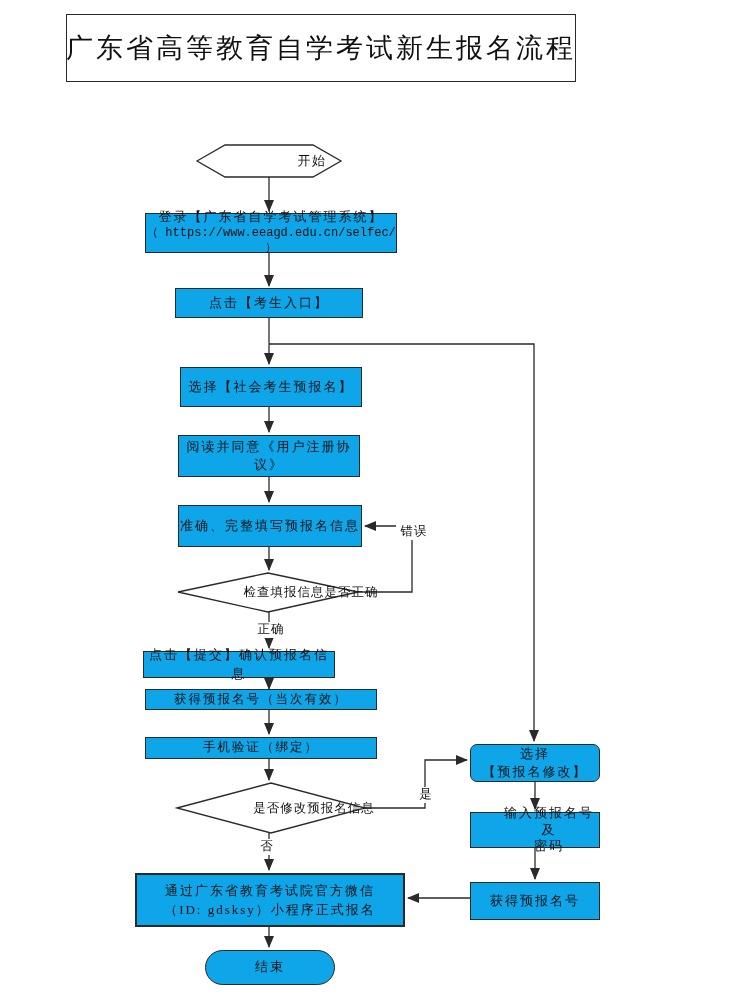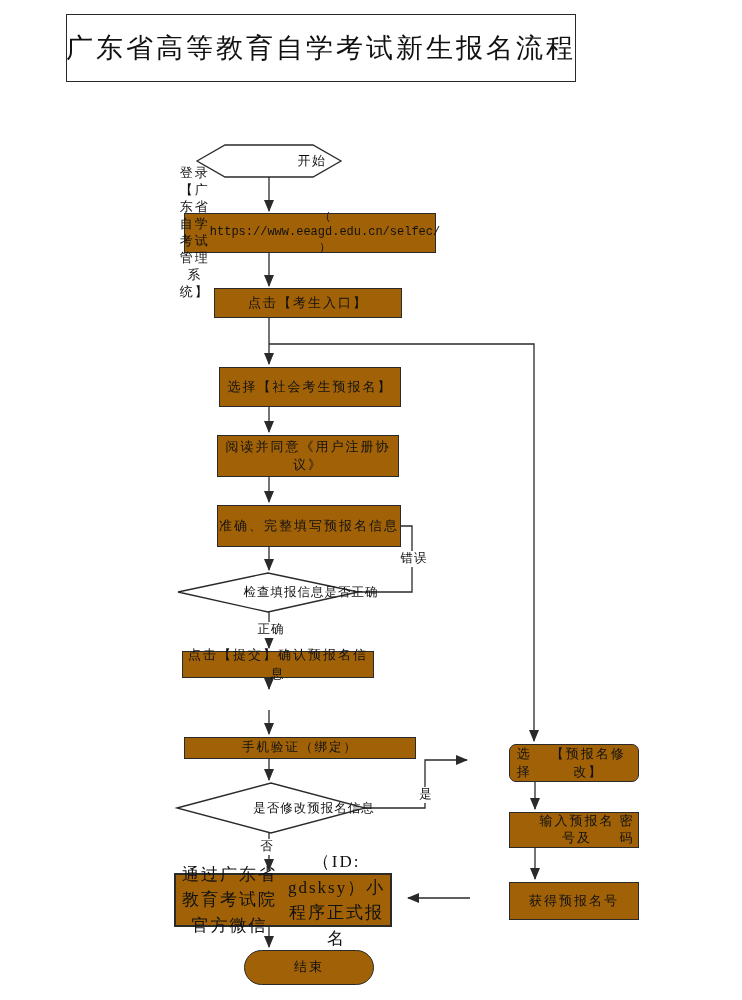--- a/index.html
+++ b/index.html
@@ -11,10 +11,9 @@
   #wires{position:absolute;left:0;top:0;width:742px;height:1000px;}
   .box{
     position:absolute;border:1px solid #2a2a2a;box-sizing:border-box;
-    display:flex;flex-direction:row;align-items:center;justify-content:center;
+    display:flex;flex-direction:column;align-items:center;justify-content:center;
     font-size:13px;letter-spacing:2px;text-align:center;line-height:1.4;
-    background:#a16207;
-    margin-left:39px;
+    background:#0ea5e9;
   }
   .shape-label{
     position:absolute;display:flex;flex-direction:column;align-items:center;justify-content:center;

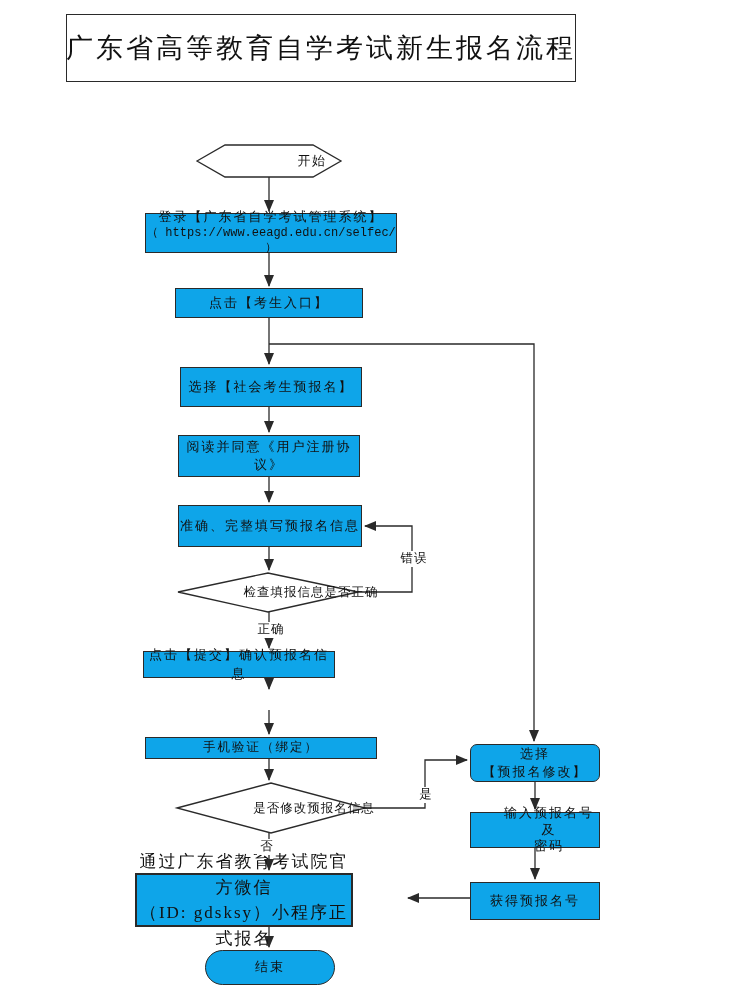--- a/index.html
+++ b/index.html
@@ -113,7 +113,7 @@
 
   <div class="box" style="left:470px;top:882px;width:130px;height:38px;">获得预报名号</div>
 
-  <div class="edge-label" style="left:396px;top:551px;width:34px;">错误</div>
+  <div class="edge-label" style="left:396px;top:524px;width:34px;">错误</div>
   <div class="edge-label" style="left:253px;top:622px;width:34px;">正确</div>
   <div class="edge-label" style="left:416px;top:787px;width:18px;">是</div>
   <div class="edge-label" style="left:257px;top:839px;width:18px;">否</div>

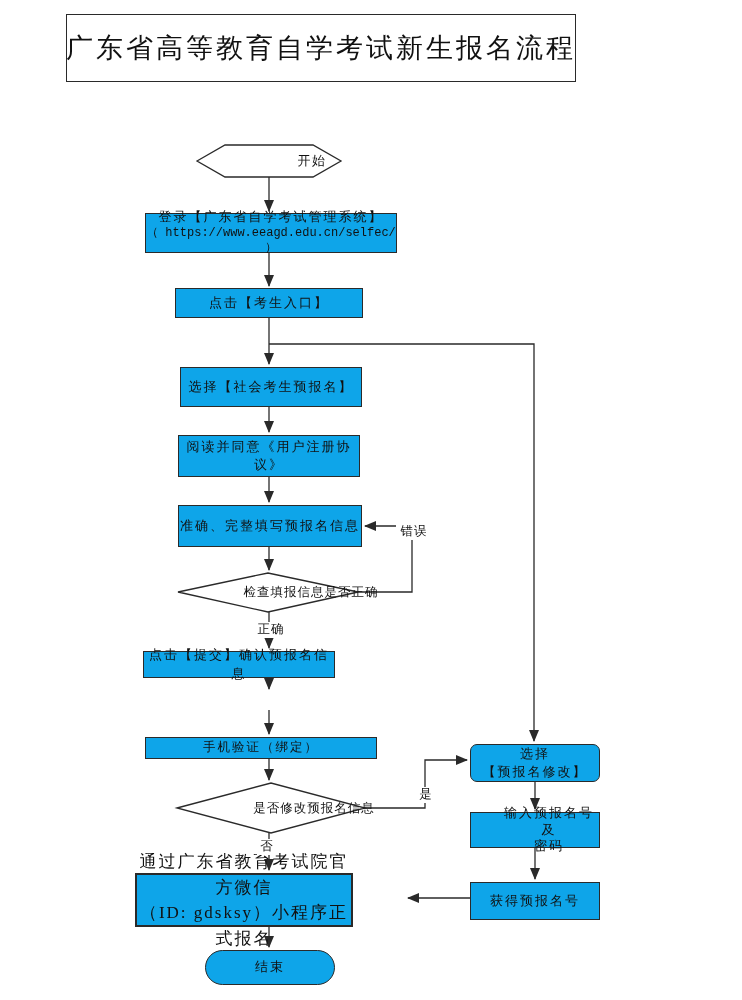--- a/index.html
+++ b/index.html
@@ -89,6 +89,7 @@
 
   <div class="box" style="left:143px;top:651px;width:192px;height:27px;">点击【提交】确认预报名信息</div>
 
+  <div class="box" style="left:145px;top:689px;width:232px;height:21px;font-size:12.5px;">获得预报名号（当次有效）</div>
 
   <div class="box" style="left:145px;top:737px;width:232px;height:22px;font-size:12.5px;">手机验证（绑定）</div>
 

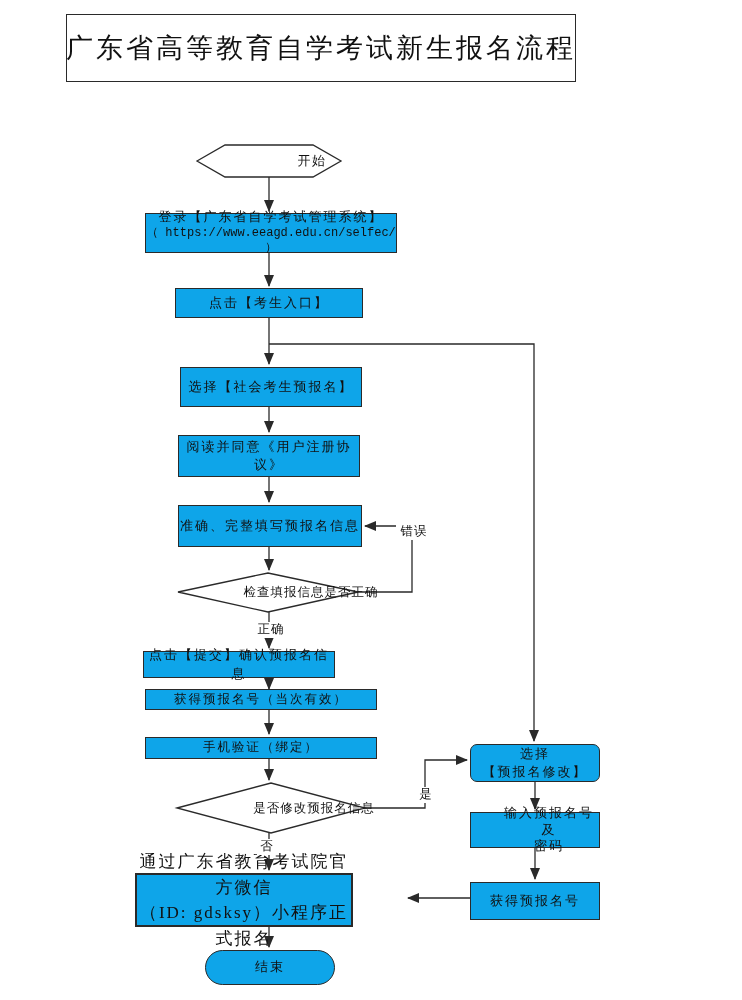--- a/index.html
+++ b/index.html
@@ -95,7 +95,7 @@
 
   <div class="shape-label" style="left:177px;top:783px;width:188px;height:50px;font-size:12.5px;letter-spacing:1px;">是否修改预报名信息</div>
 
-  <div class="box thick" style="left:135px;top:873px;width:218px;height:54px;font-size:17px;line-height:1.5;">
+  <div class="box thick" style="left:135px;top:873px;width:270px;height:54px;font-size:13px;line-height:1.5;">
     <span>通过广东省教育考试院官方微信</span>
     <span>（ID: gdsksy）小程序正式报名</span>
   </div>

